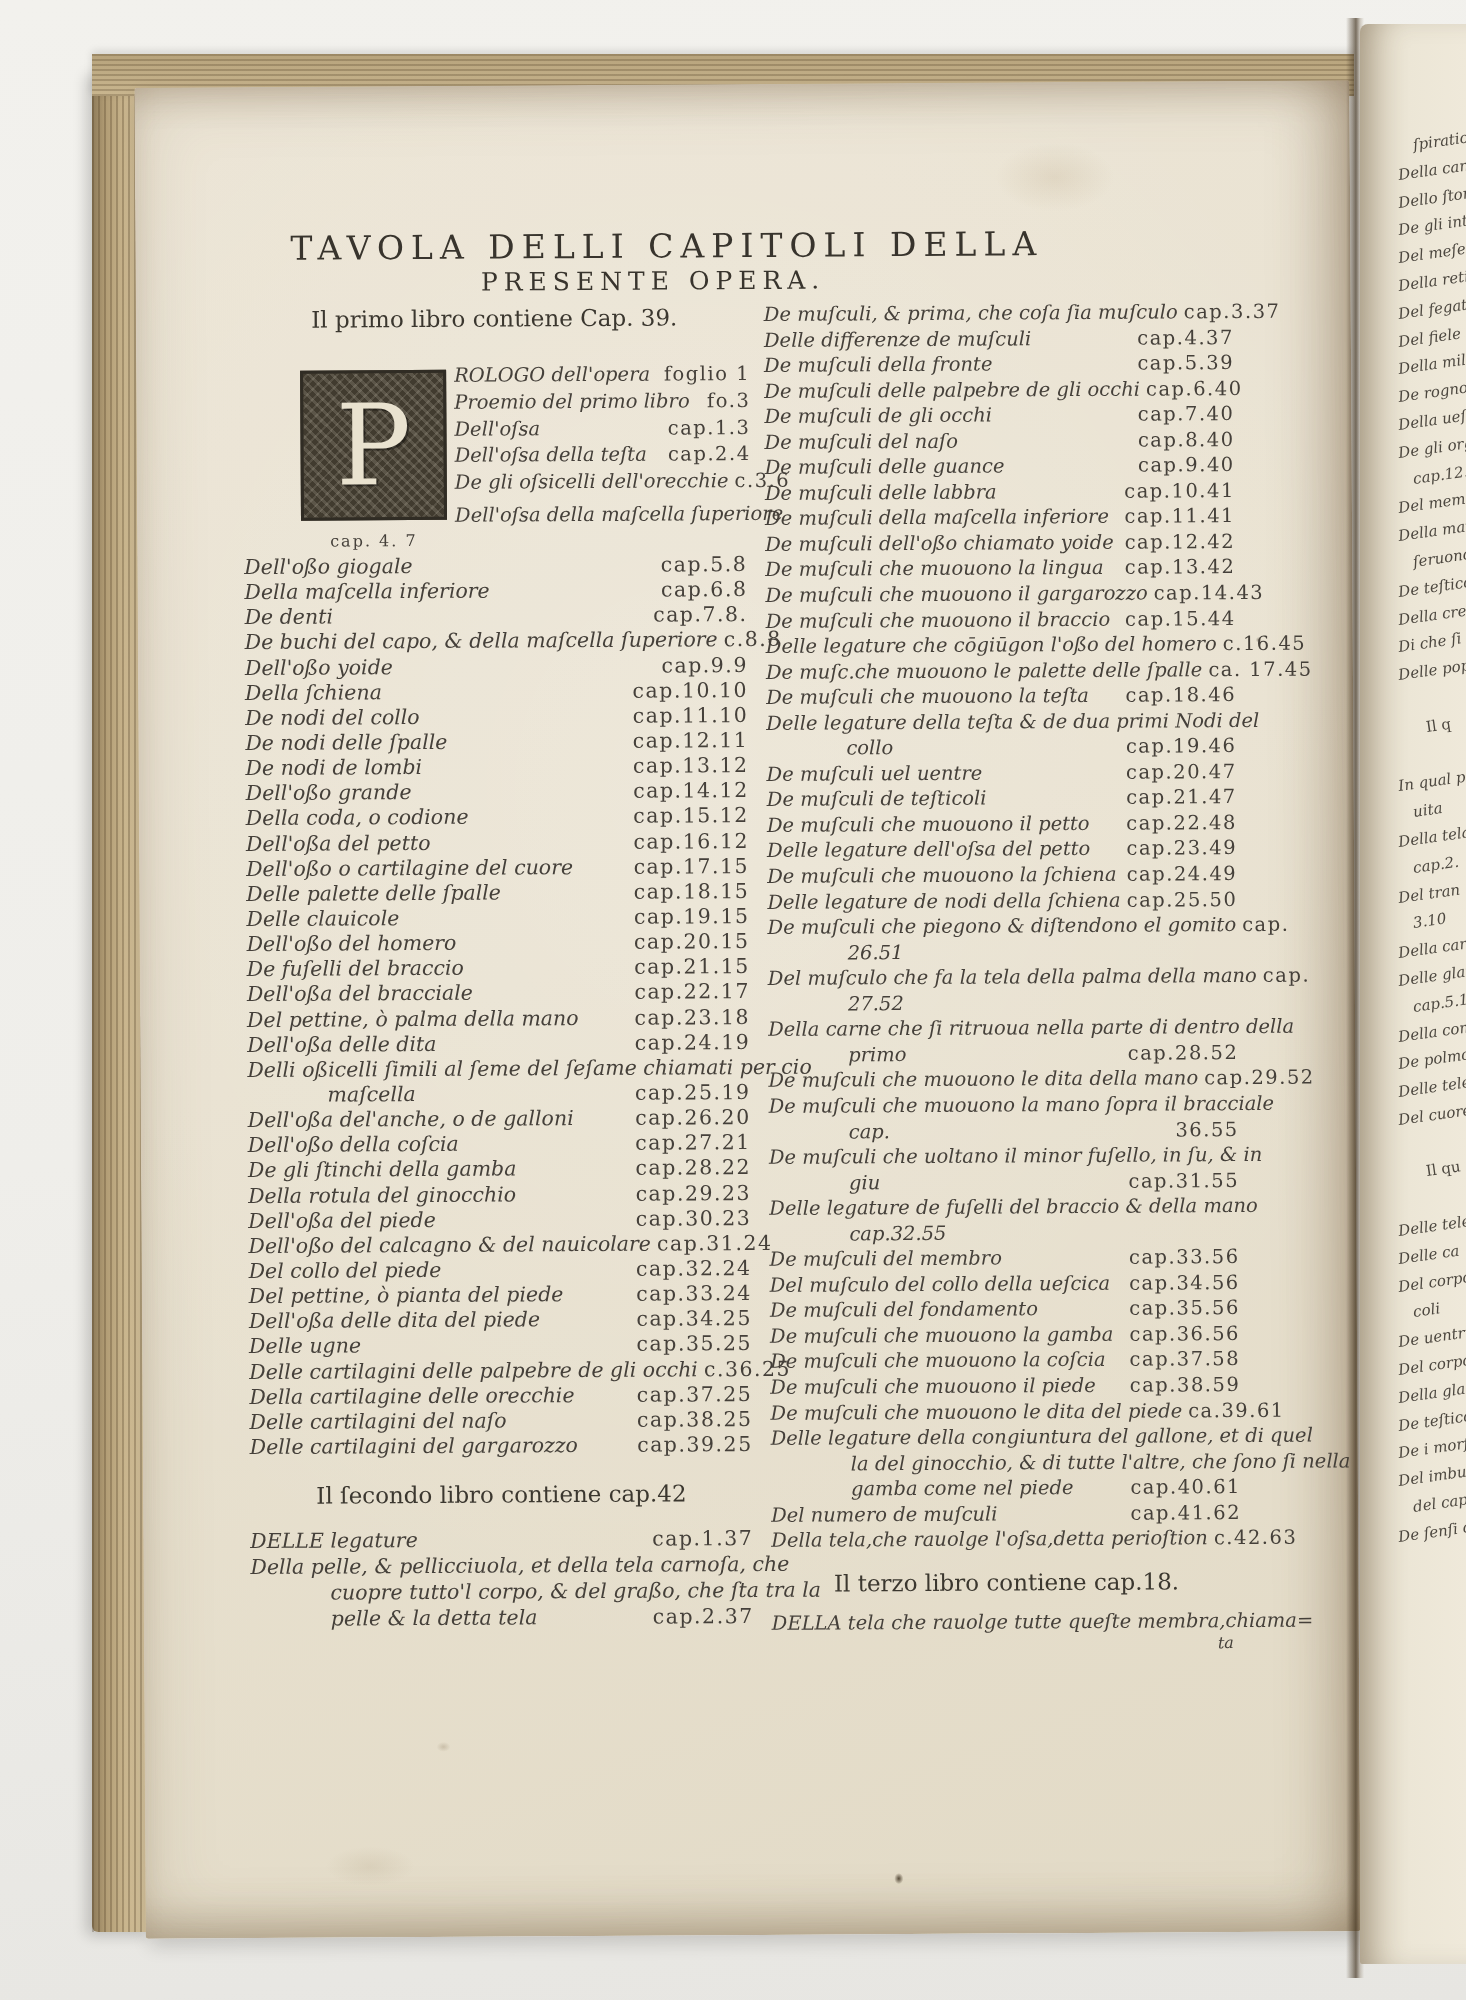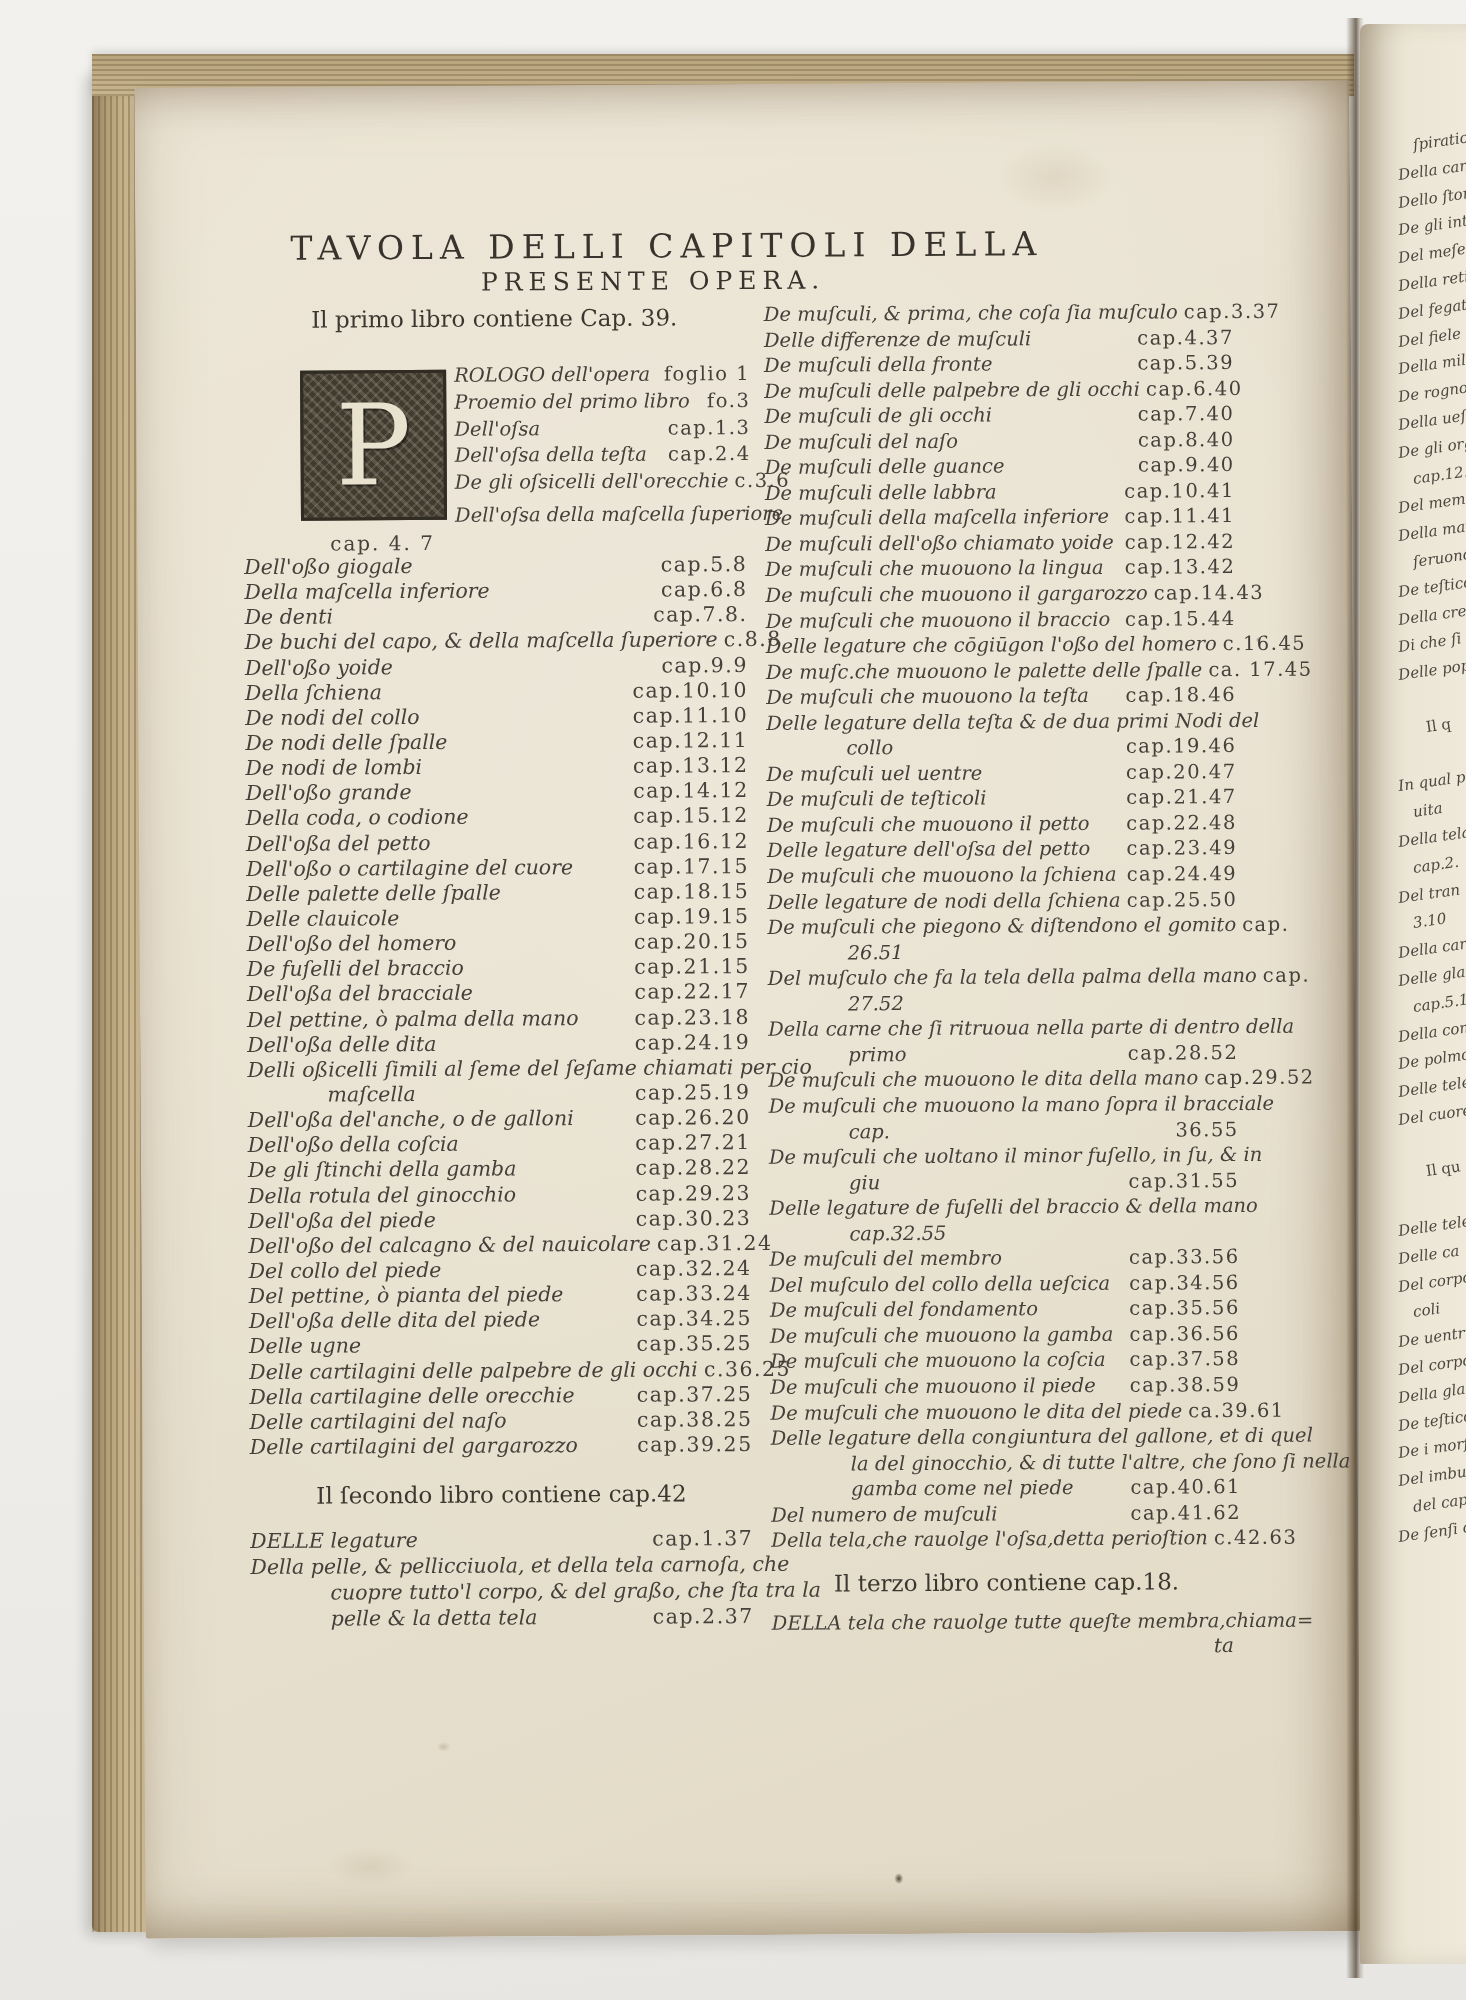--- a/index.html
+++ b/index.html
@@ -73,7 +73,7 @@
   .intro{left:318px;top:278px;width:296px;}
   .intro .trow{height:26.8px;font-size:19.5px;}
   .introwrap{position:absolute;left:318px;top:418px;font-style:italic;font-size:19.5px;white-space:nowrap;}
-  .introcap{position:absolute;left:193px;top:445px;font-size:20px;letter-spacing:2px;}
+  .introcap{position:absolute;left:193px;top:445px;font-size:16px;letter-spacing:2px;}
 
   .lcol{left:107px;top:468px;width:503px;}
   .lcol .trow{height:25.15px;font-size:20.5px;}

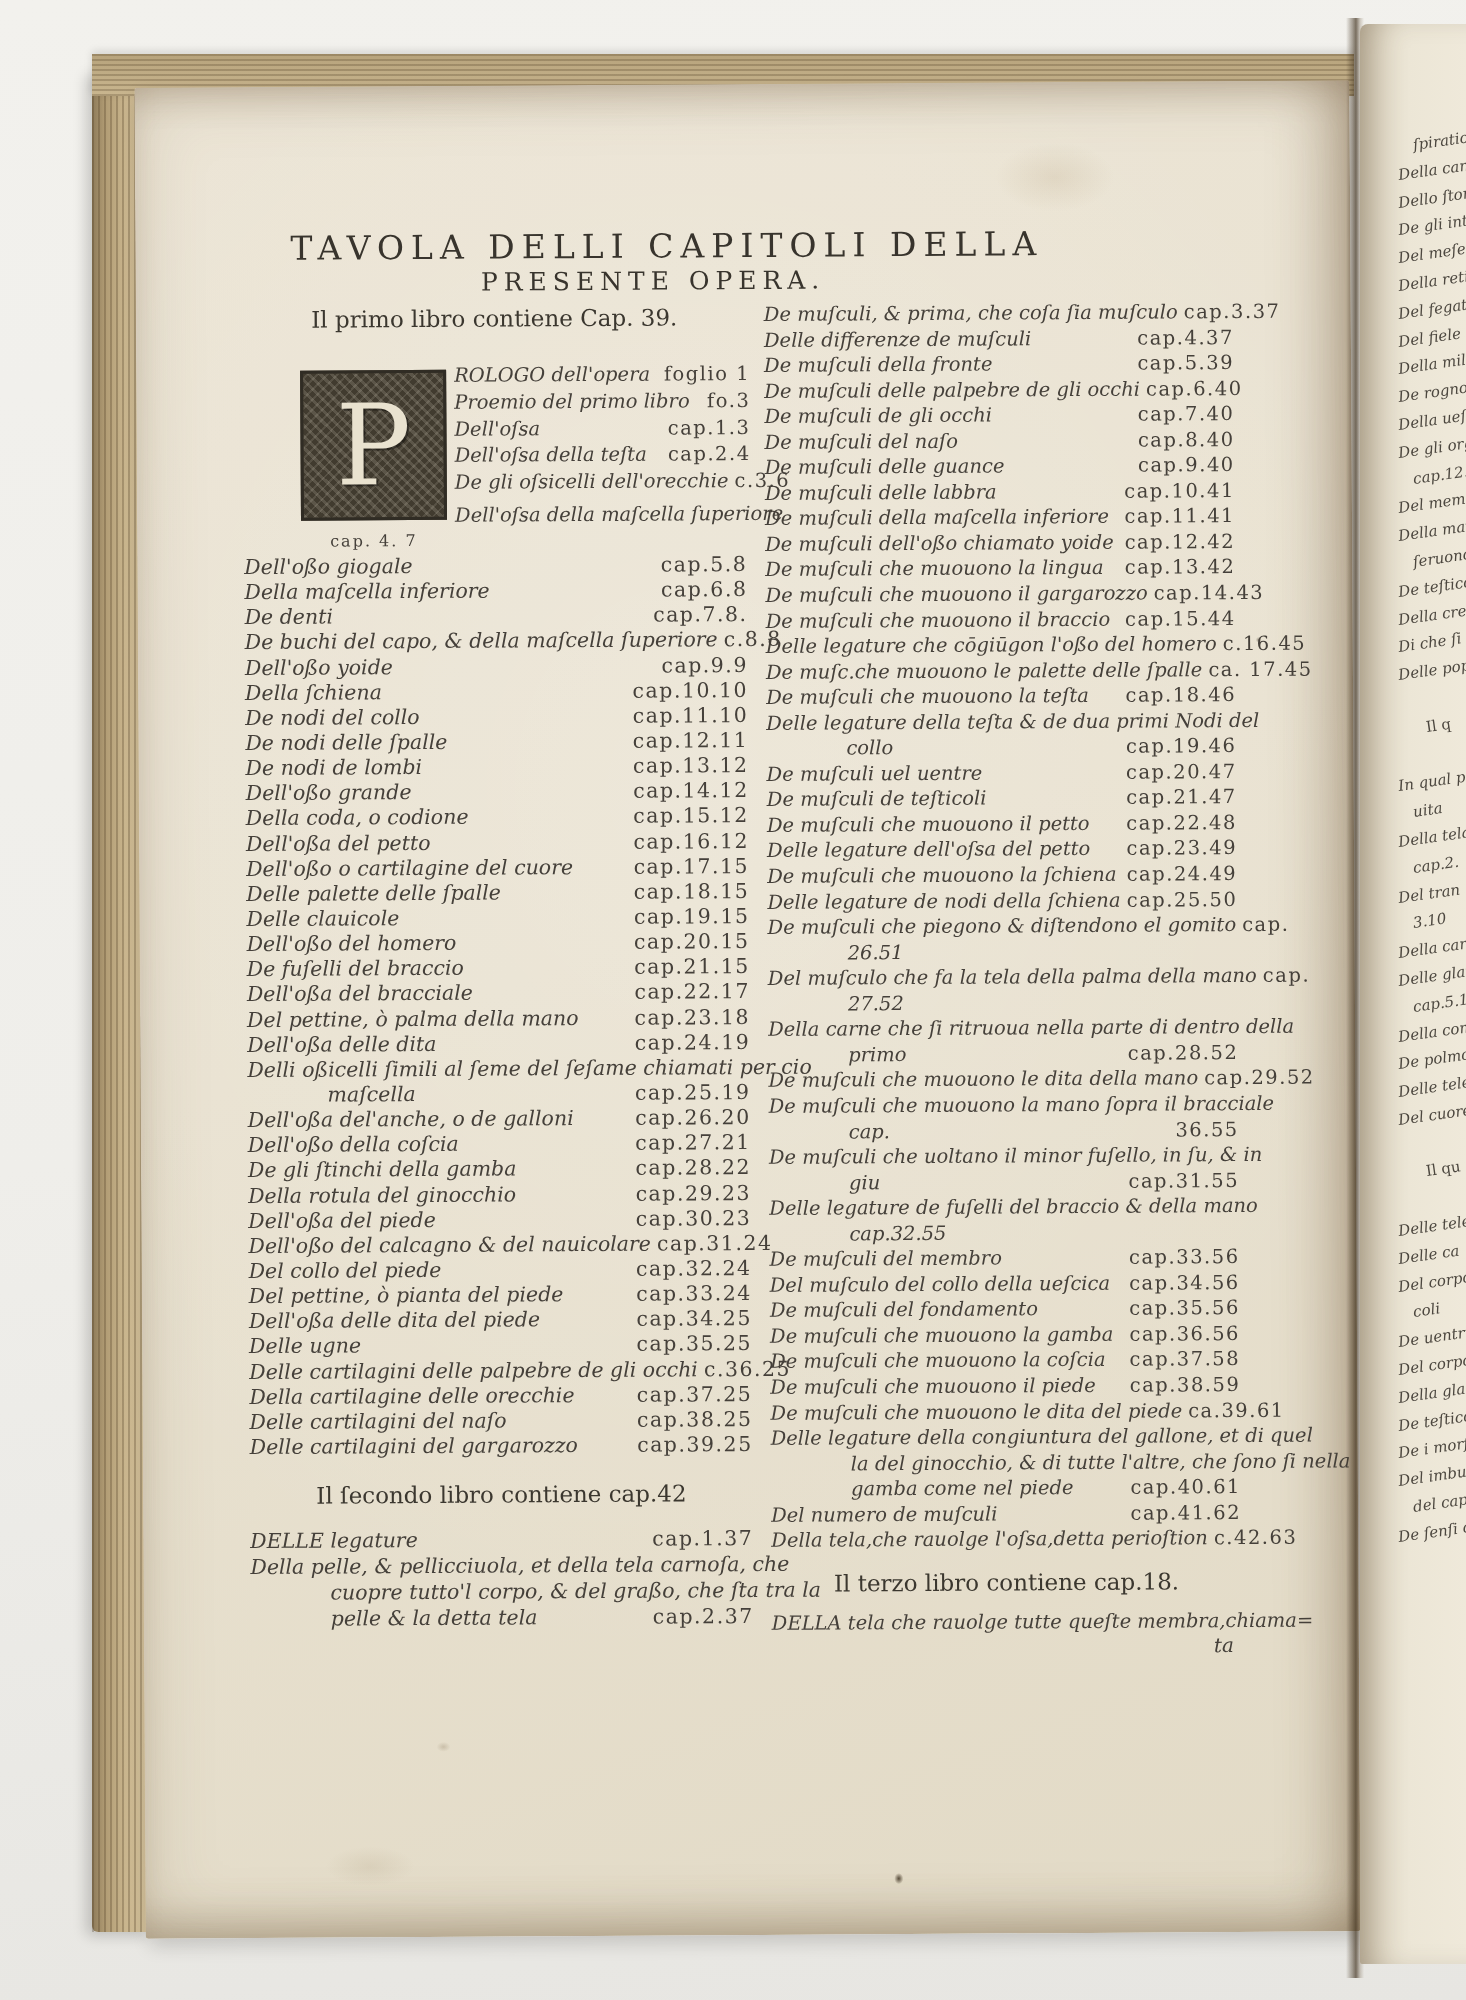--- a/index.html
+++ b/index.html
@@ -84,7 +84,7 @@
   .r3col{left:628px;top:1528px;width:470px;}
   .r3col .trow{height:26px;font-size:19.5px;}
   .catch{position:absolute;left:940px;top:1552px;width:150px;text-align:right;
-    font-style:italic;font-size:20px;}
+    font-style:italic;font-size:16px;}
 
   
   .stain{position:absolute;border-radius:50%;pointer-events:none;}

